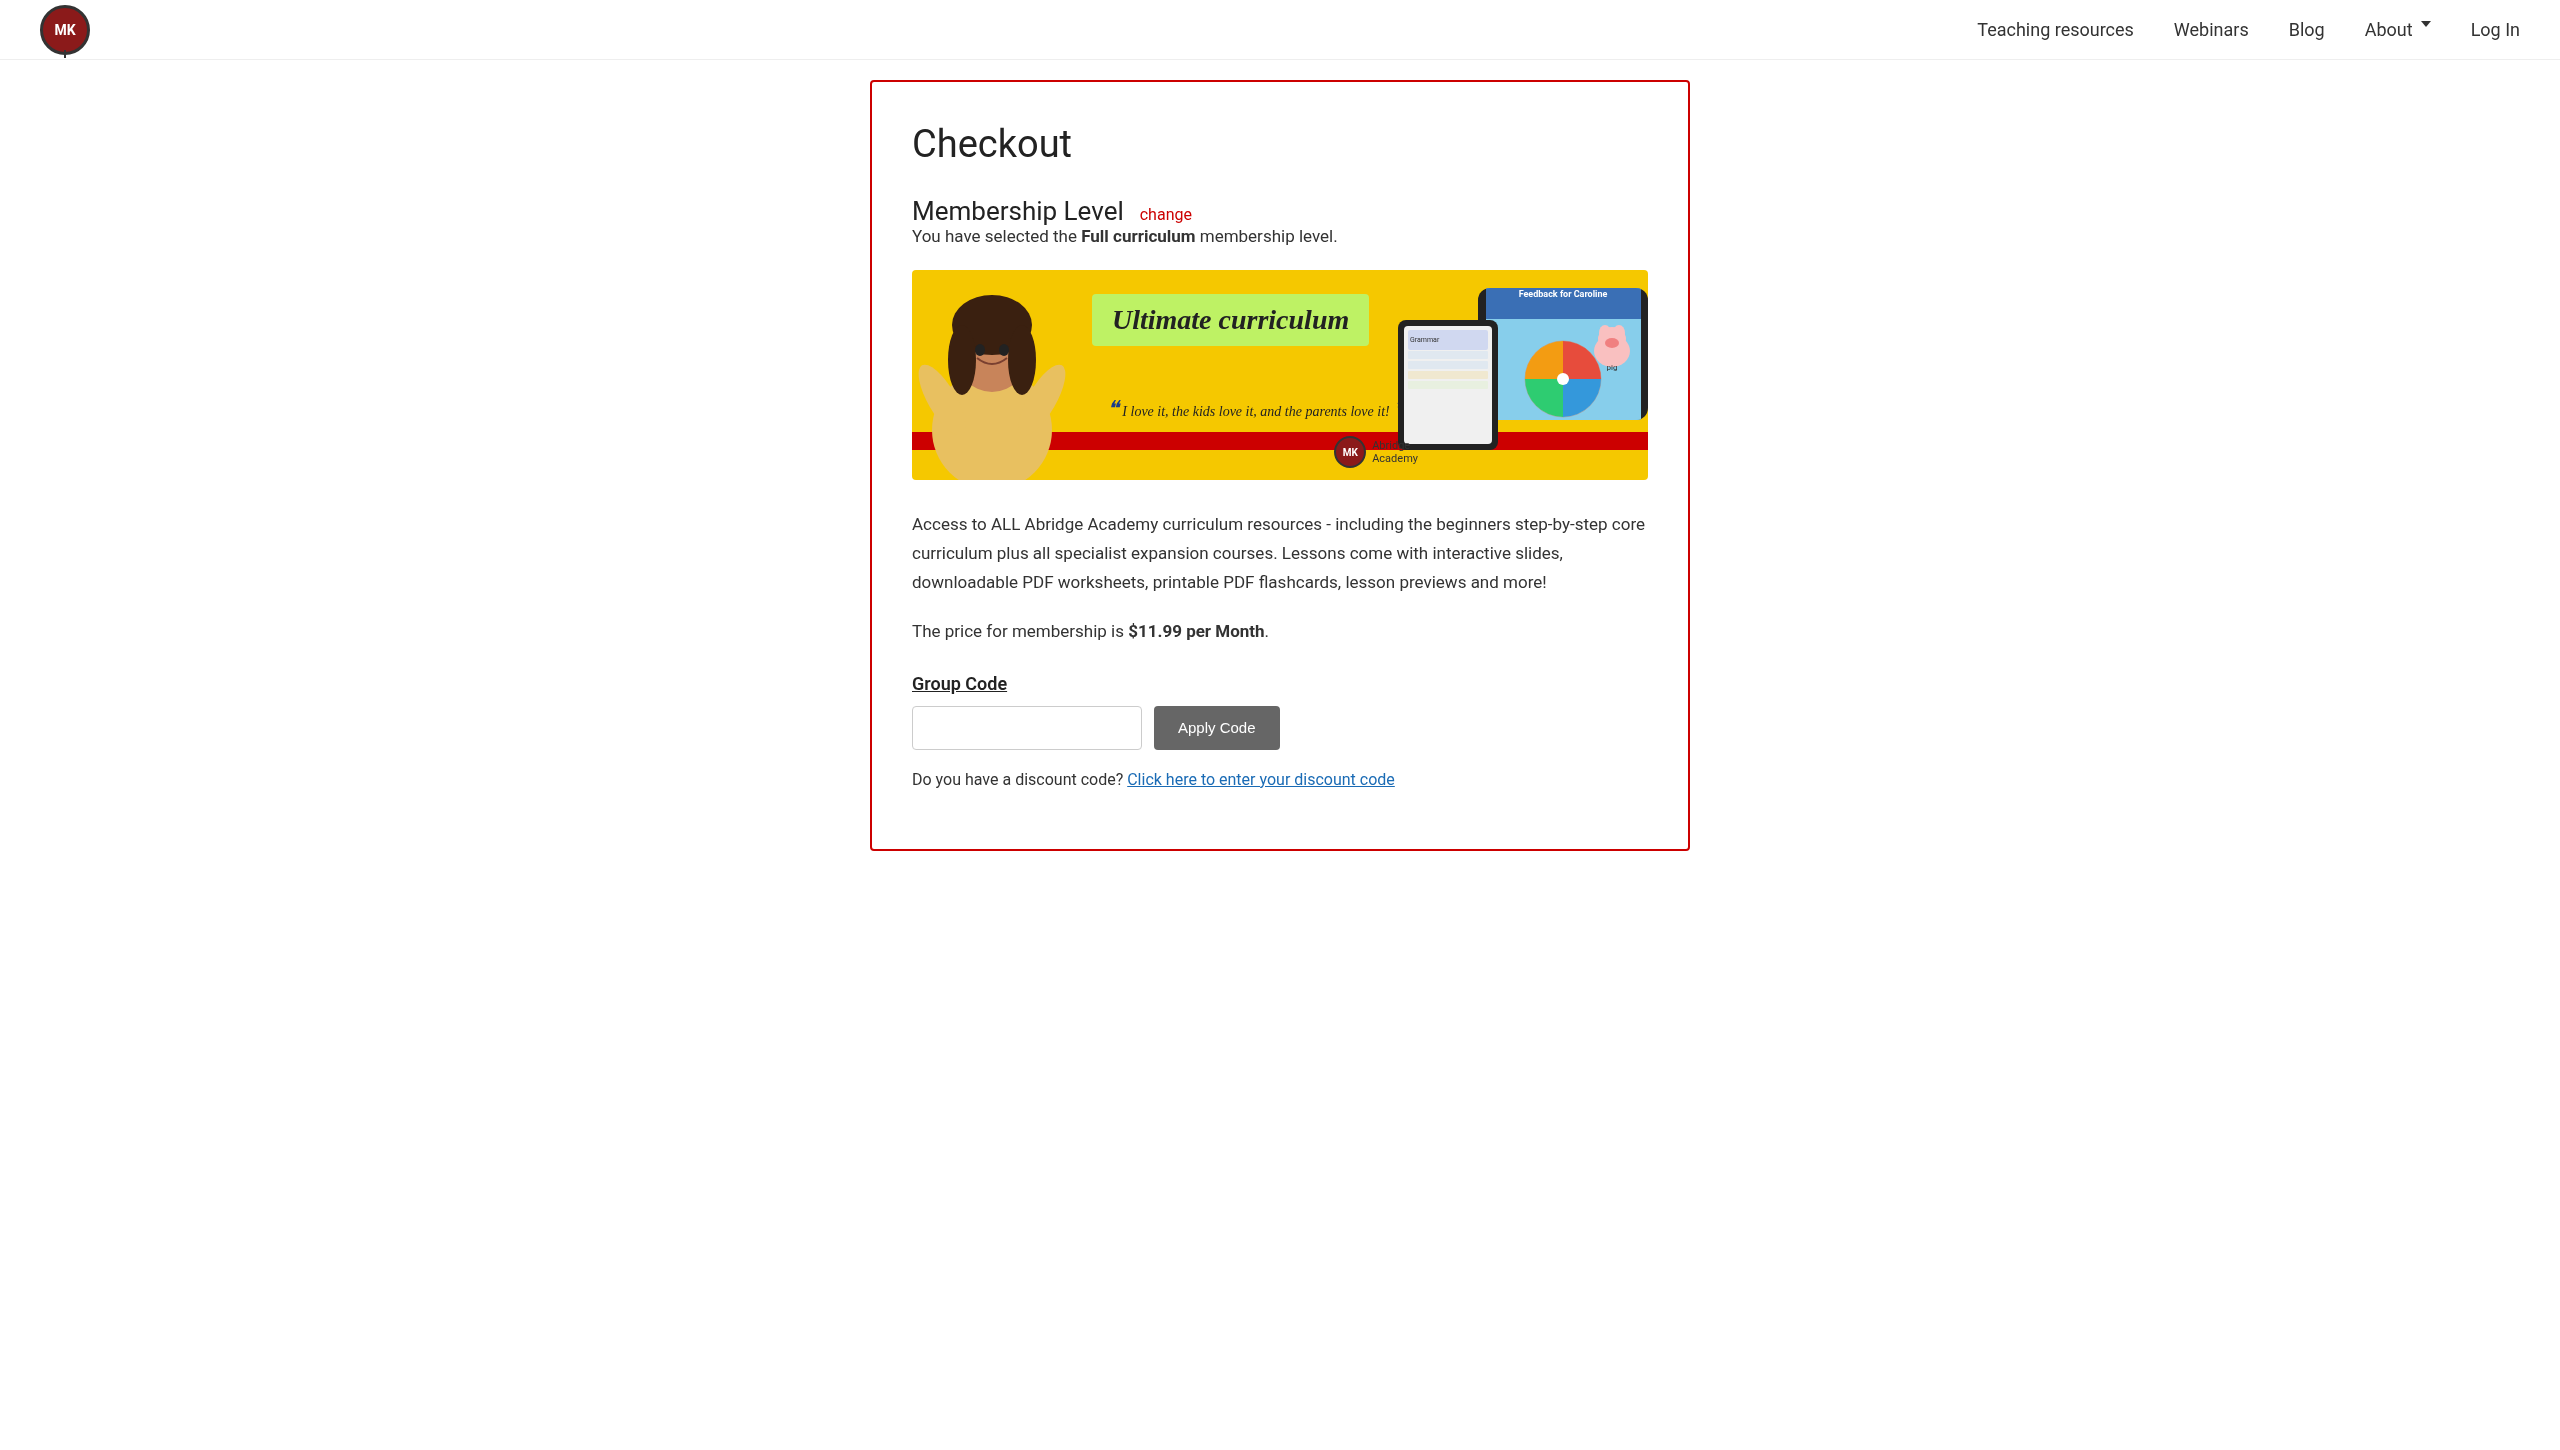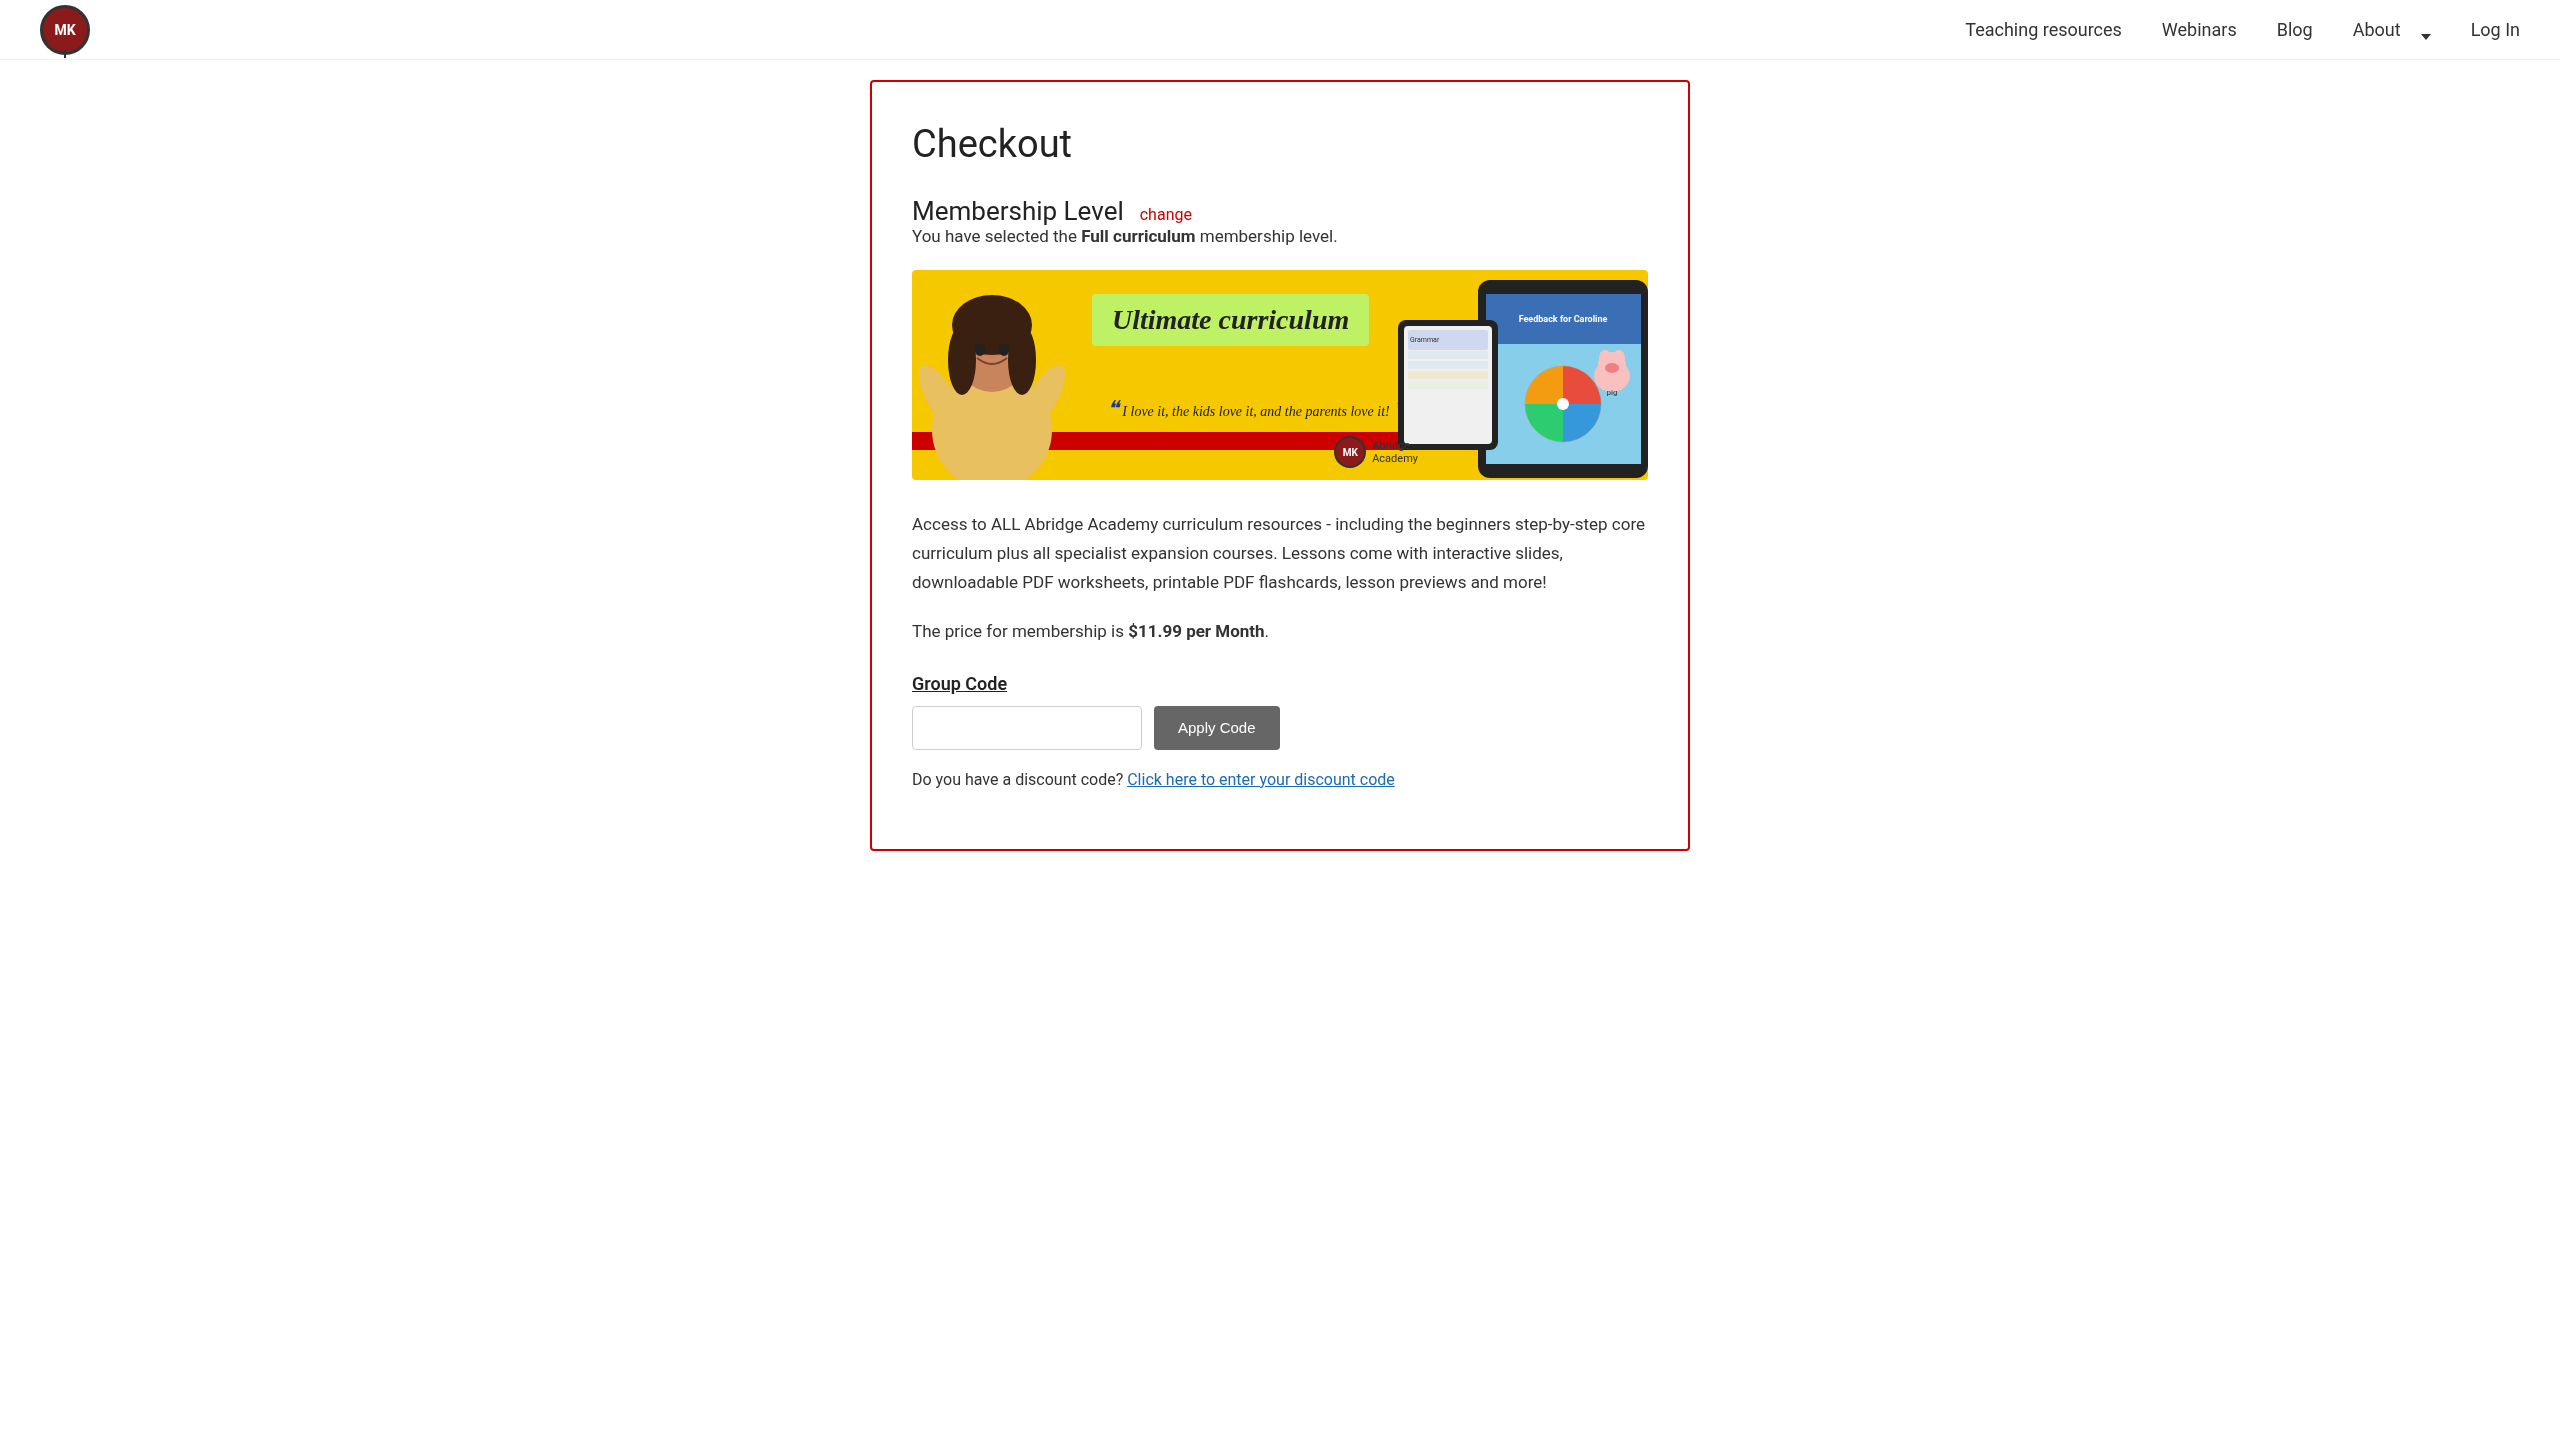--- a/index.html
+++ b/index.html
@@ -62,8 +62,8 @@
     }
     .nav-about {
       display: flex;
-      align-items: flex-end;
-      gap: 20px;
+      align-items: flex-start;
+      gap: 8px;
     }
     .chevron-down {
       display: inline-block;

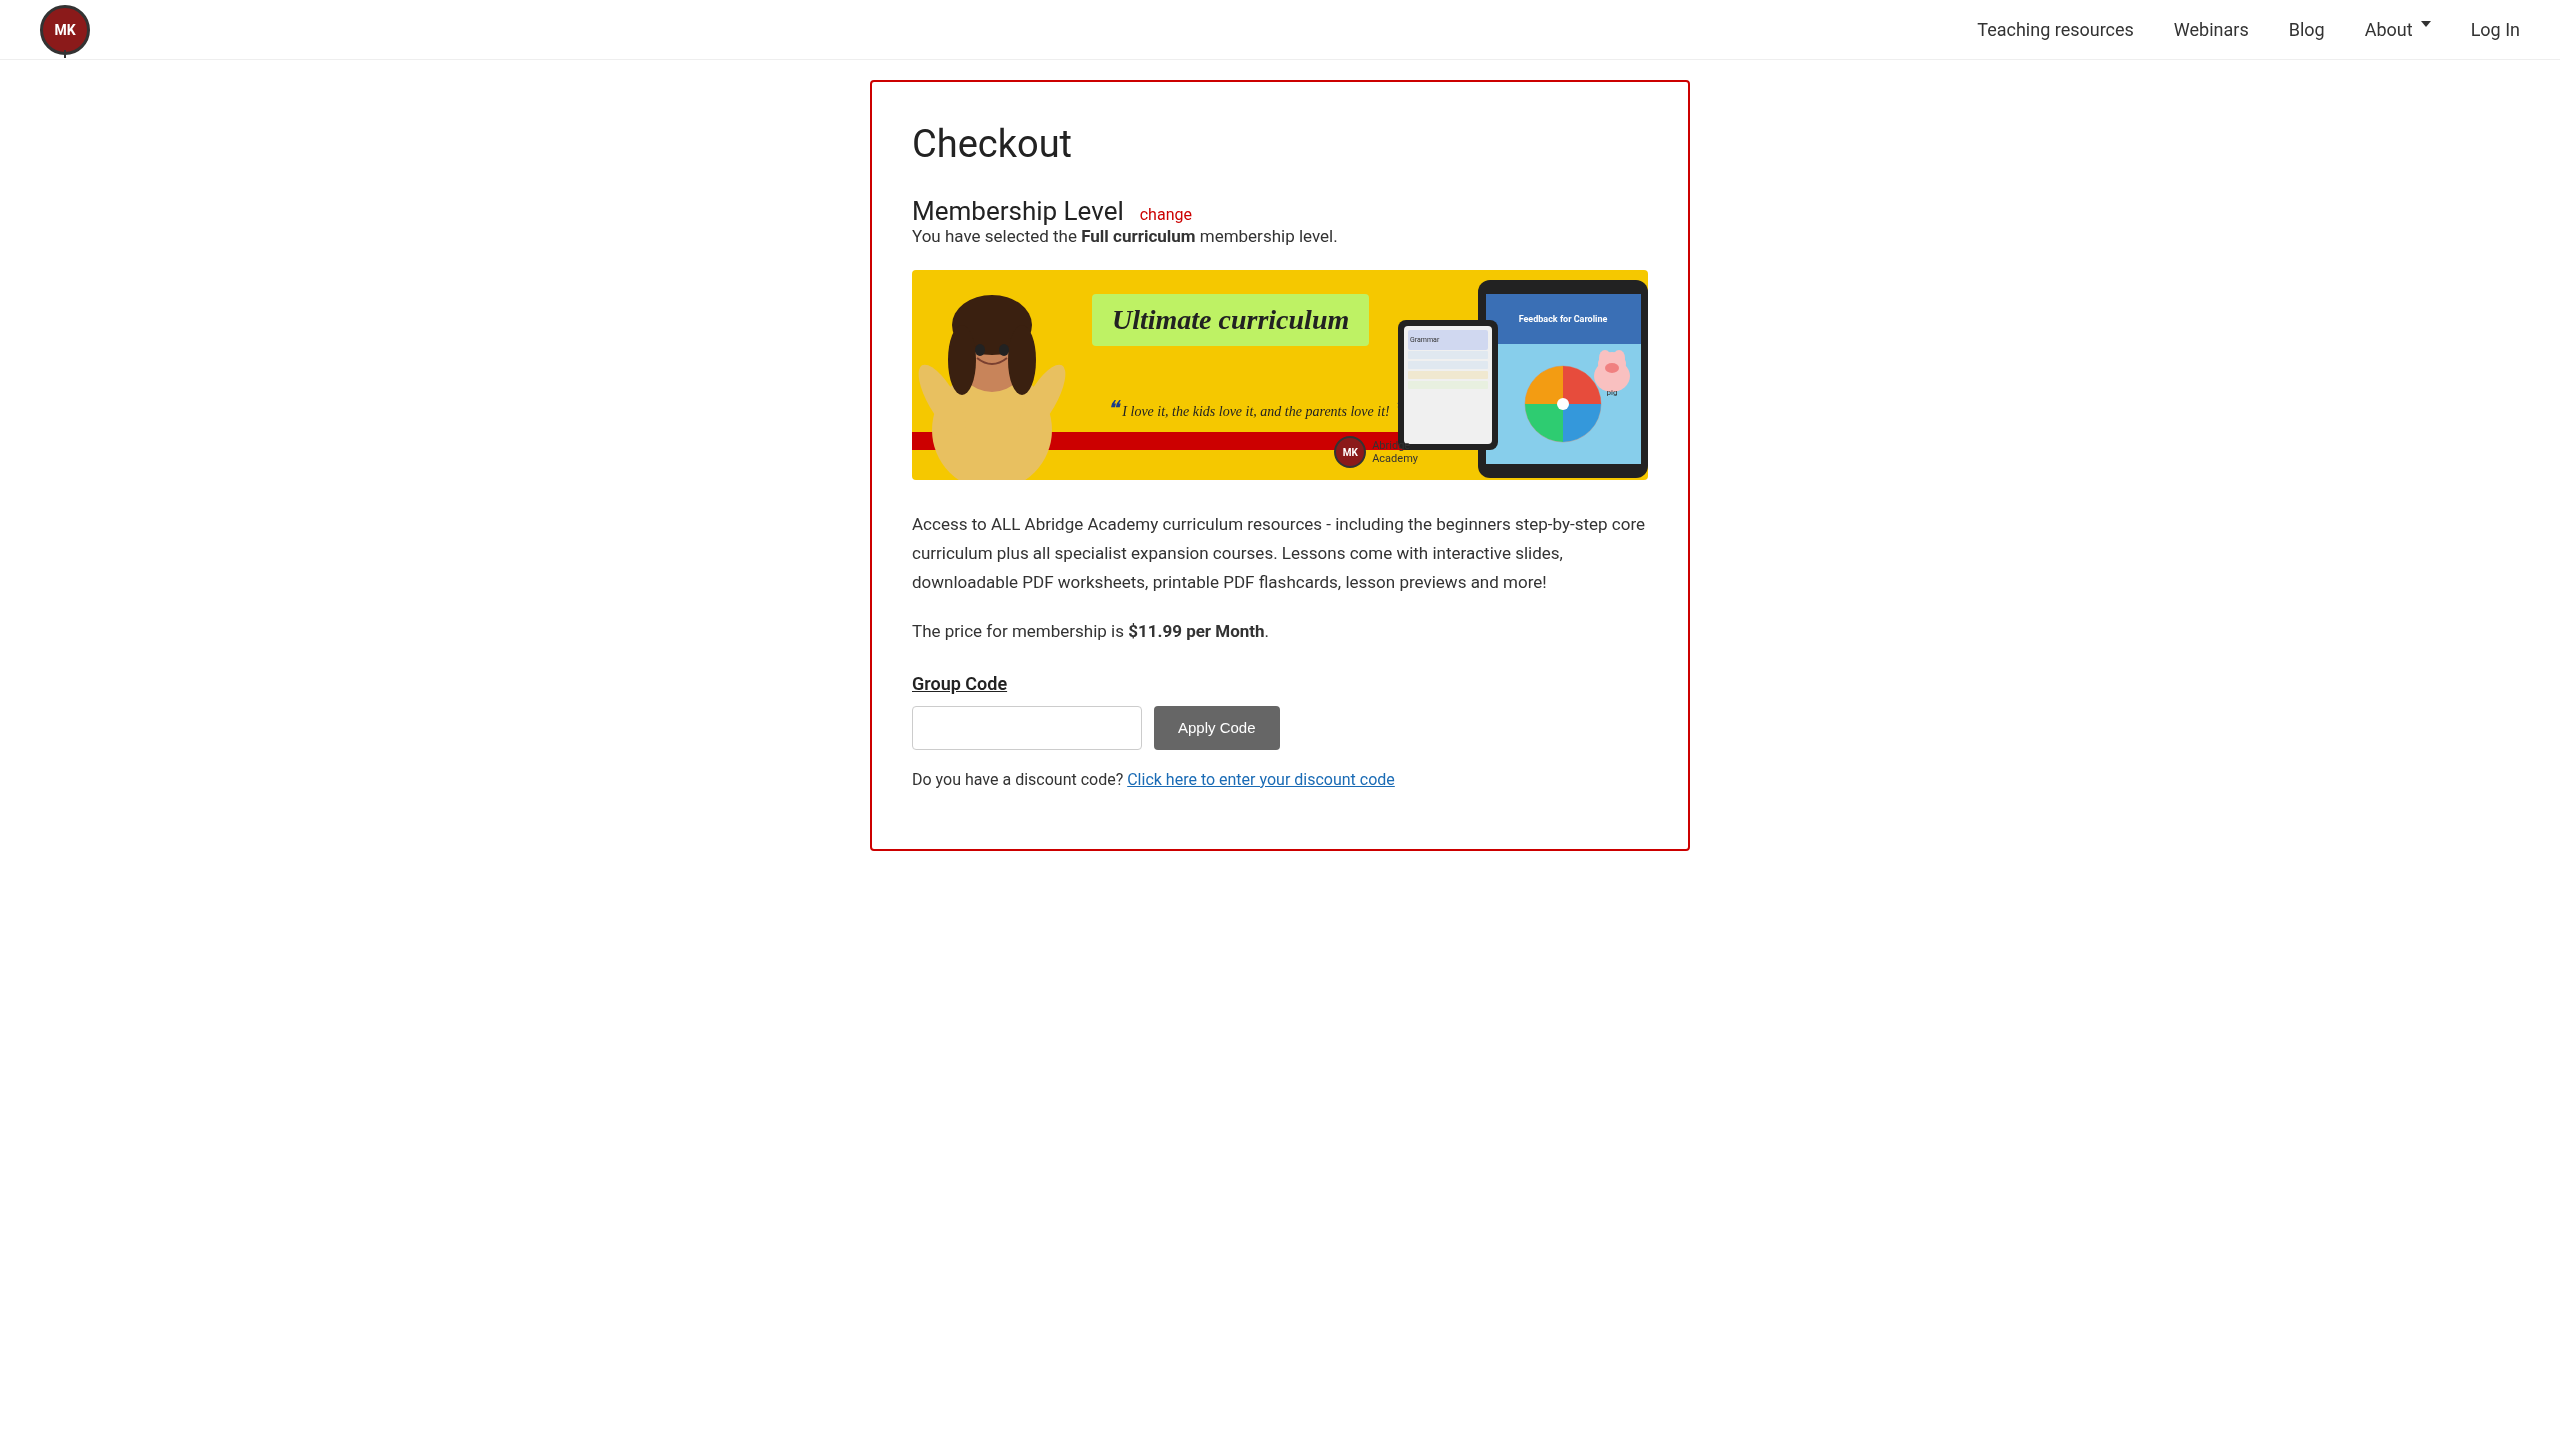--- a/index.html
+++ b/index.html
@@ -169,9 +169,9 @@
     .device-large {
       position: absolute;
       right: 0;
-      top: 0;
+      top: 8px;
       width: 170px;
-      height: 198px;
+      height: 132px;
       background: #222;
       border-radius: 12px;
       display: flex;

